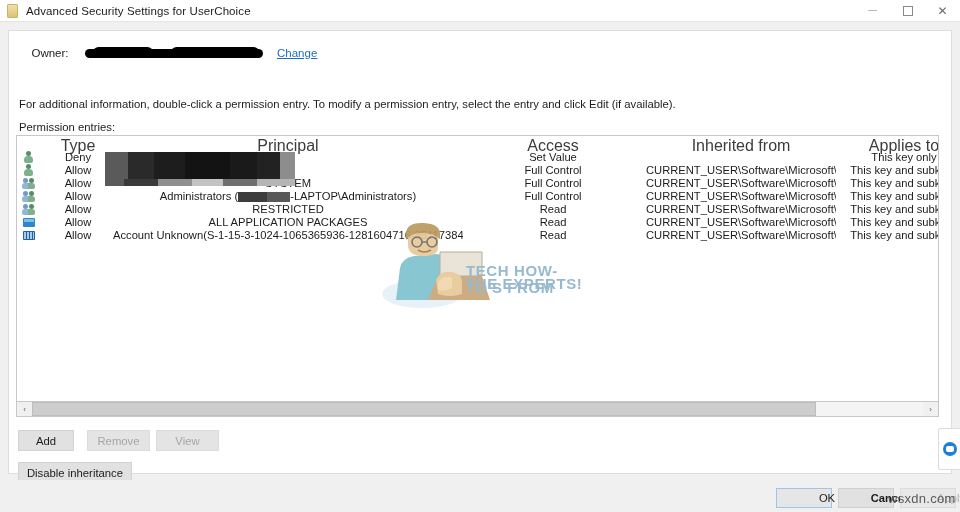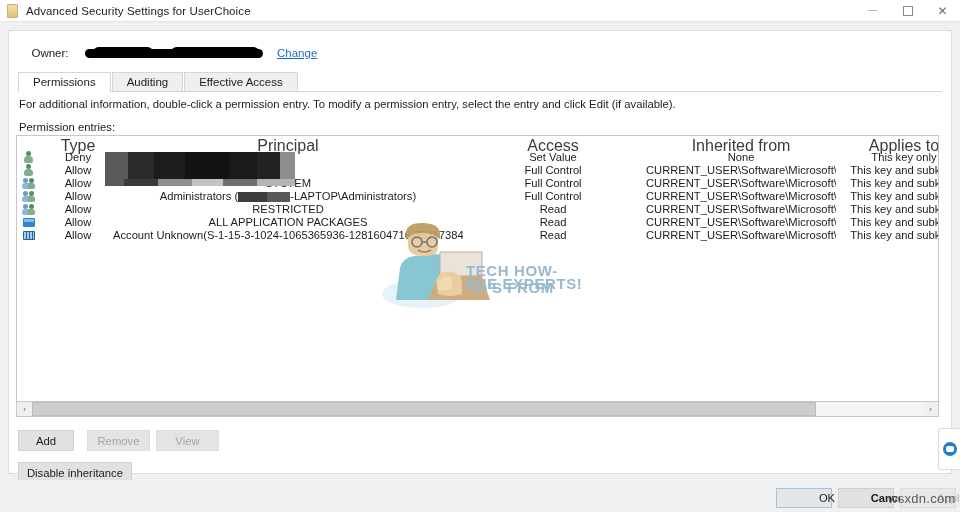--- a/index.html
+++ b/index.html
@@ -493,11 +493,6 @@
       <span class="owner-change">Change</span>
     </div>
 
-    <div class="tabstrip">
-      <div class="tab active">Permissions</div>
-      <div class="tab">Auditing</div>
-      <div class="tab">Effective Access</div>
-    </div>
 
     <div class="info-text">For additional information, double-click a permission entry. To modify a permission entry, select the entry and click Edit (if available).</div>
 

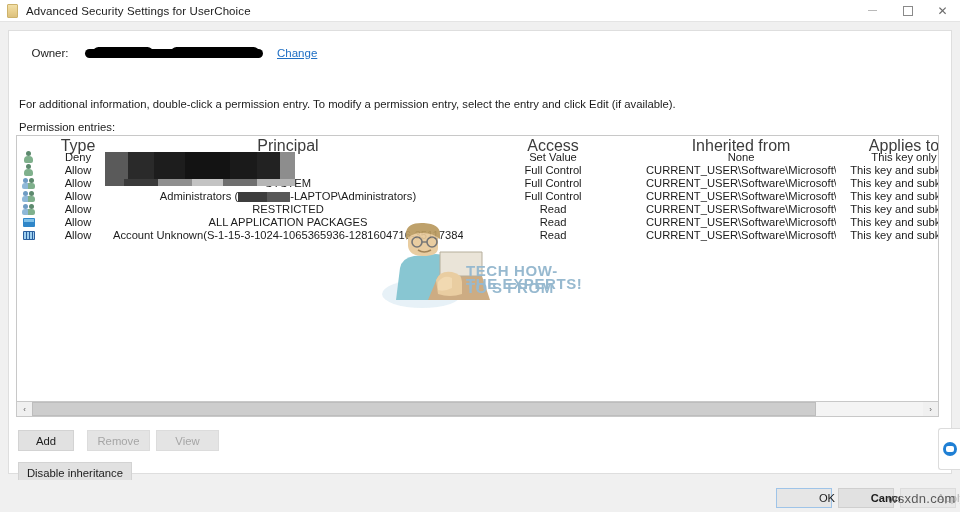--- a/index.html
+++ b/index.html
@@ -514,7 +514,6 @@
           <span class="c-icon"><i class="ic ic-user"></i></span>
           <span class="c-type">Deny</span>
           <span class="c-acc">Set Value</span>
-          <span class="c-inh">None</span>
           <span class="c-app">This key only</span>
         </div>
 

